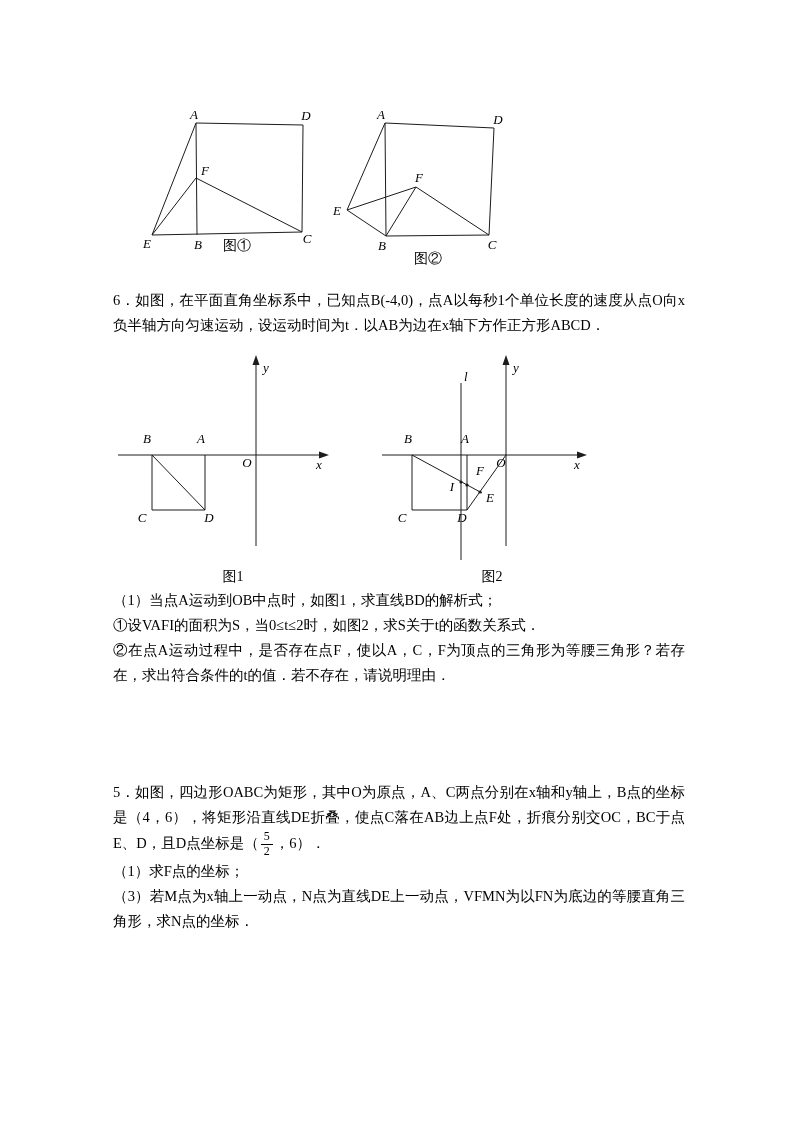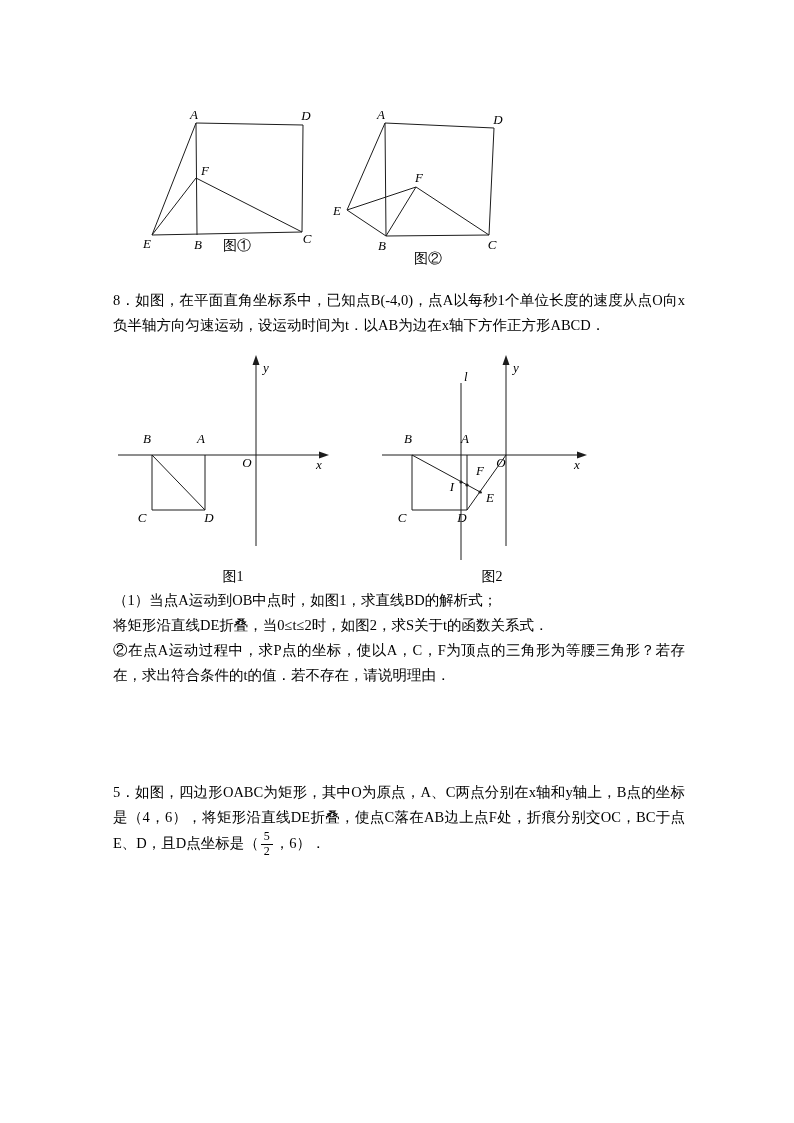--- a/index.html
+++ b/index.html
@@ -89,7 +89,7 @@
     </g>
   </svg>
 
-  <div class="abs para" style="left:113px;top:288px;width:572px">8．如图，在平面直角坐标系中，已知点B(-4,0)，点A以每秒1个单位长度的速度从点O向x负半轴方向匀速运动，设运动时间为t．以AB为边在x轴下方作正方形ABCD．</div>
+  <div class="abs para" style="left:113px;top:288px;width:572px">6．如图，在平面直角坐标系中，已知点B(-4,0)，点A以每秒1个单位长度的速度从点O向x负半轴方向匀速运动，设运动时间为t．以AB为边在x轴下方作正方形ABCD．</div>
 
   <svg class="abs" style="left:110px;top:350px" width="500" height="240" viewBox="0 0 500 240">
 

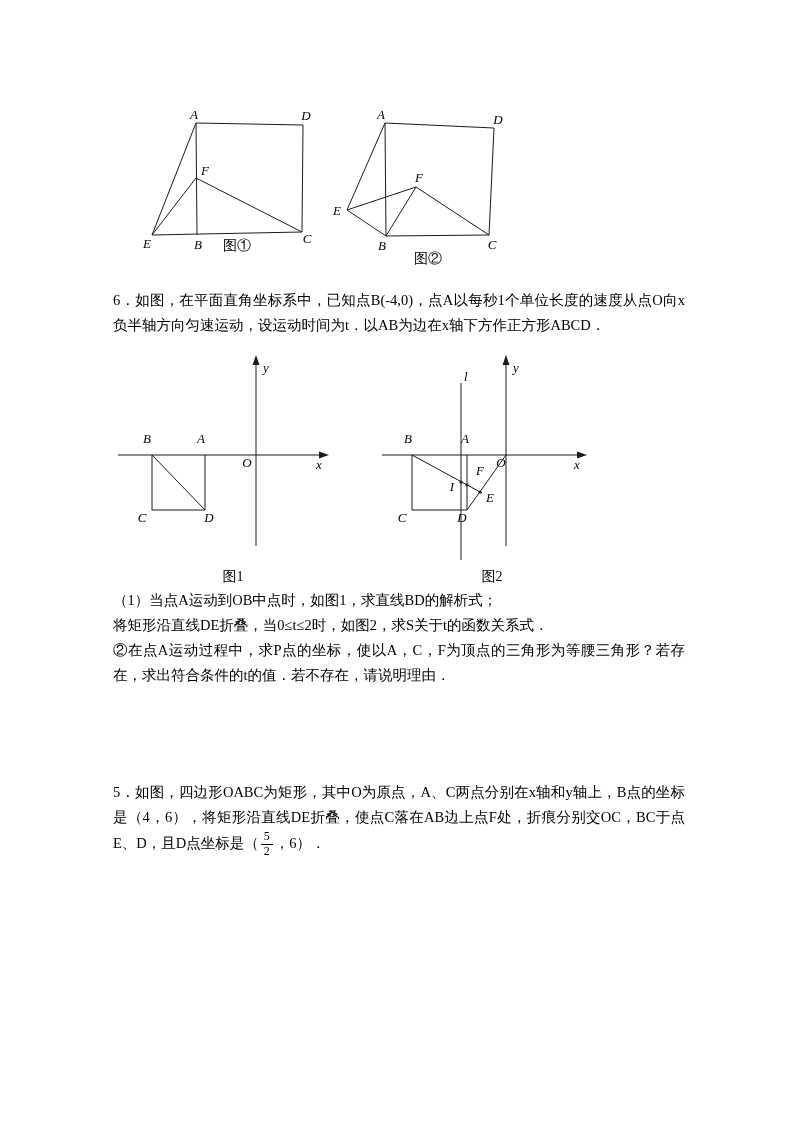--- a/index.html
+++ b/index.html
@@ -148,7 +148,7 @@
 
   <div class="abs block" style="left:113px;top:588px;width:572px">
     <div class="line">（1）当点A运动到OB中点时，如图1，求直线BD的解析式；</div>
-    <div class="line">将矩形沿直线DE折叠，当0≤t≤2时，如图2，求S关于t的函数关系式．</div>
+    <div class="line">①设VAFI的面积为S，当0≤t≤2时，如图2，求S关于t的函数关系式．</div>
     <div class="line">②在点A运动过程中，求P点的坐标，使以A，C，F为顶点的三角形为等腰三角形？若存在，求出符合条件的t的值．若不存在，请说明理由．</div>
   </div>
 

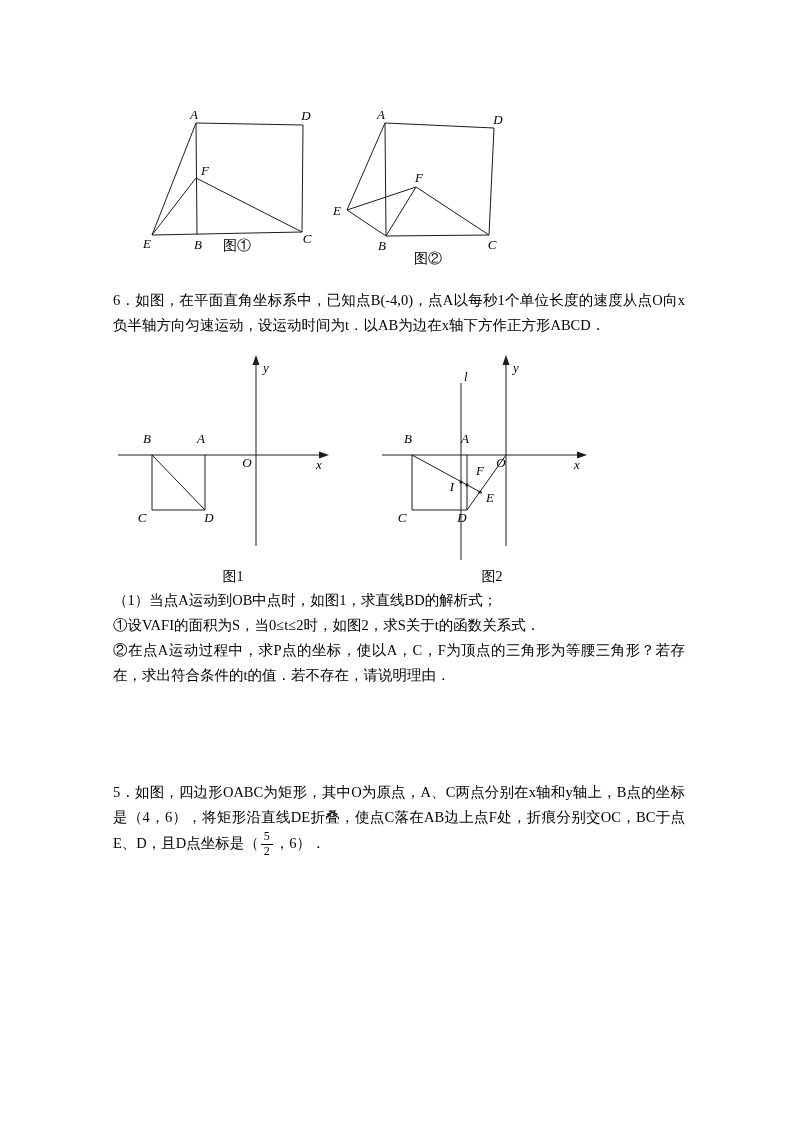--- a/index.html
+++ b/index.html
@@ -149,7 +149,7 @@
   <div class="abs block" style="left:113px;top:588px;width:572px">
     <div class="line">（1）当点A运动到OB中点时，如图1，求直线BD的解析式；</div>
     <div class="line">①设VAFI的面积为S，当0≤t≤2时，如图2，求S关于t的函数关系式．</div>
-    <div class="line">②在点A运动过程中，求P点的坐标，使以A，C，F为顶点的三角形为等腰三角形？若存在，求出符合条件的t的值．若不存在，请说明理由．</div>
+    <div class="line">②在点A运动过程中，是否存在点F，使以A，C，F为顶点的三角形为等腰三角形？若存在，求出符合条件的t的值．若不存在，请说明理由．</div>
   </div>
 
   <div class="abs block" style="left:113px;top:780px;width:572px">

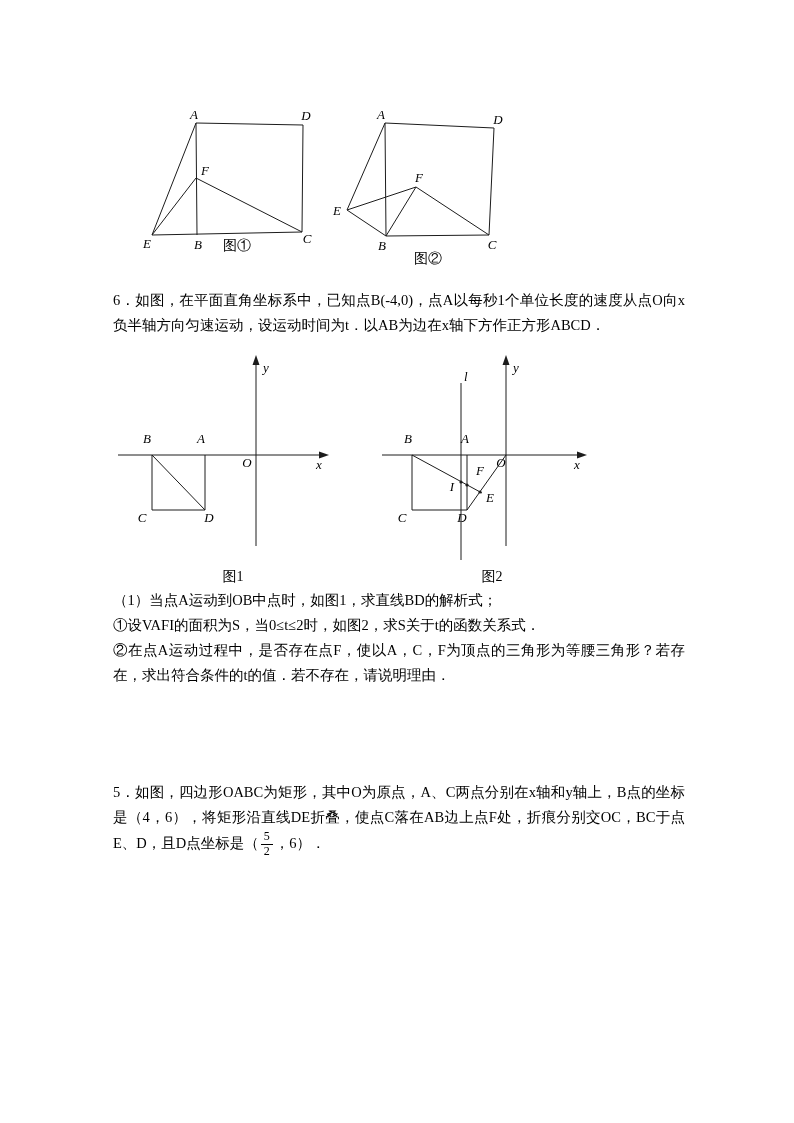--- a/index.html
+++ b/index.html
@@ -157,6 +157,7 @@
           <span class="num">5</span>
           <span class="den">2</span>
         </span><span>，6）．</span></div>
+    <div class="line">（1）求F点的坐标；</div>
   </div>
 
 </div>

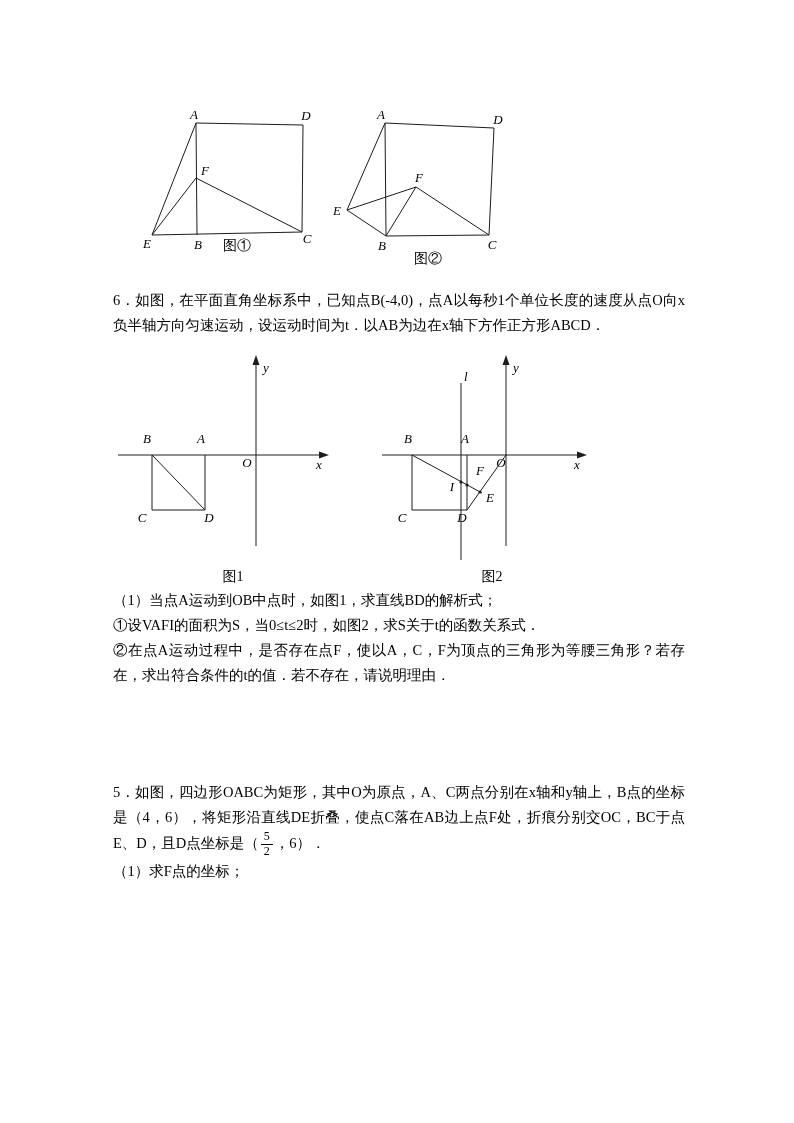--- a/index.html
+++ b/index.html
@@ -158,6 +158,7 @@
           <span class="den">2</span>
         </span><span>，6）．</span></div>
     <div class="line">（1）求F点的坐标；</div>
+    <div class="line">（3）若M点为x轴上一动点，N点为直线DE上一动点，VFMN为以FN为底边的等腰直角三角形，求N点的坐标．</div>
   </div>
 
 </div>

